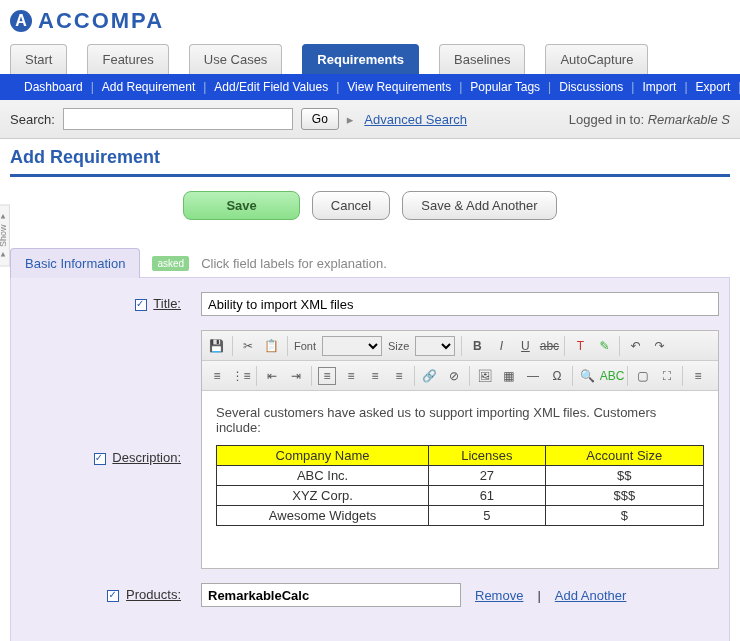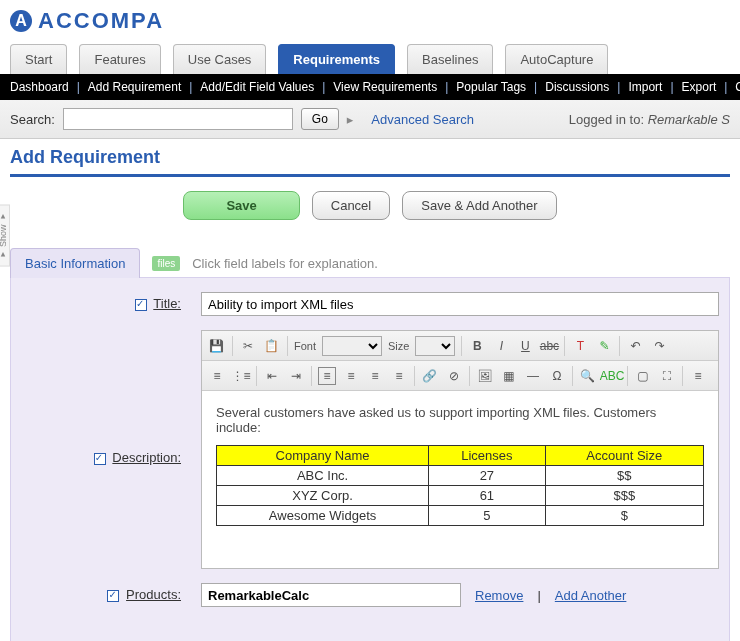--- a/index.html
+++ b/index.html
@@ -7,7 +7,7 @@
 .logo-row{display:flex;align-items:center;gap:6px;padding:8px 10px 4px}
 .logo-circle{width:22px;height:22px;border-radius:50%;background:#2a5db0;display:flex;align-items:center;justify-content:center;color:#fff;font-weight:bold;font-size:16px}
 .brand{color:#2a5db0;font-weight:bold;font-size:22px;letter-spacing:2px}
-.main-tabs{display:flex;gap:12px;padding:0 10px;margin-top:6px}
+.main-tabs{display:flex;gap:20px;padding:0 10px;margin-top:6px}
 .main-tab{background:linear-gradient(#f7f7f7,#e5e5e5);border:1px solid #bbb;border-bottom:none;padding:7px 14px;border-radius:4px 4px 0 0;color:#555;cursor:pointer;font-size:13px}
 .main-tab.active{background:#2a5db0;color:#fff;border-color:#2a5db0;font-weight:bold}
 .subnav{background:#000000;color:#fff;padding:6px 10px;display:flex;gap:8px;font-size:12px;overflow:hidden;white-space:nowrap}

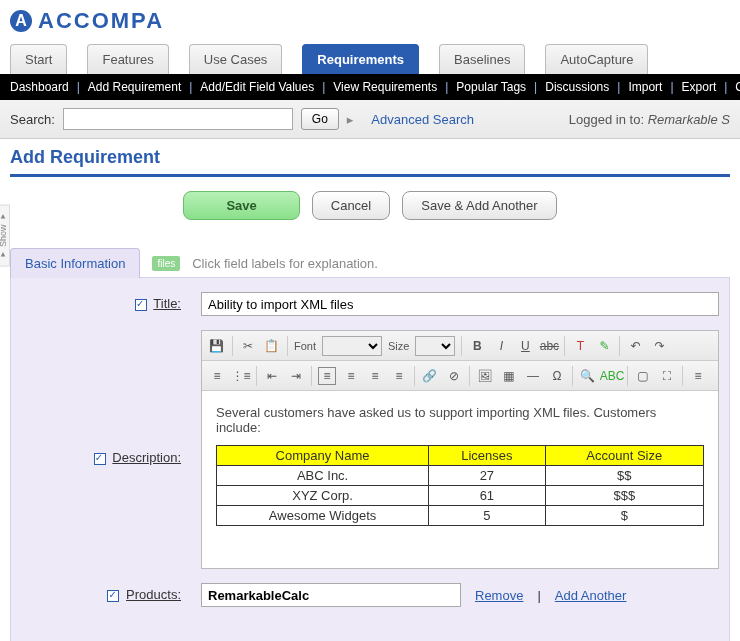--- a/index.html
+++ b/index.html
@@ -10,7 +10,7 @@
 .main-tabs{display:flex;gap:20px;padding:0 10px;margin-top:6px}
 .main-tab{background:linear-gradient(#f7f7f7,#e5e5e5);border:1px solid #bbb;border-bottom:none;padding:7px 14px;border-radius:4px 4px 0 0;color:#555;cursor:pointer;font-size:13px}
 .main-tab.active{background:#2a5db0;color:#fff;border-color:#2a5db0;font-weight:bold}
-.subnav{background:#000000;color:#fff;padding:6px 10px;display:flex;gap:8px;font-size:12px;overflow:hidden;white-space:nowrap}
+.subnav{background:#1d4ed8;color:#fff;padding:6px 24px;display:flex;gap:8px;font-size:12px;overflow:hidden;white-space:nowrap}
 .subnav span{cursor:pointer}
 .subnav .sep{color:#9ab5e0}
 .searchbar{background:linear-gradient(#f3f3f3,#e9e9e9);border-bottom:1px solid #ccc;padding:8px 10px;display:flex;align-items:center;gap:8px;font-size:13px}

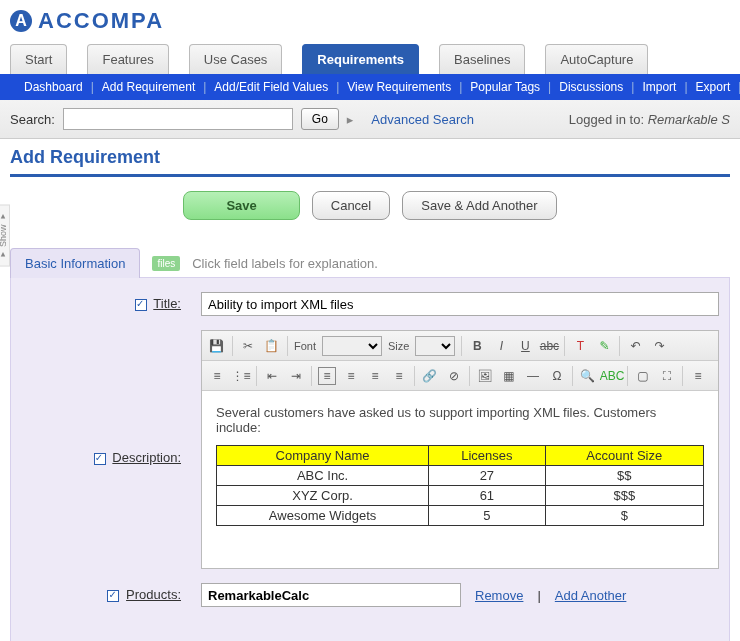--- a/index.html
+++ b/index.html
@@ -16,7 +16,7 @@
 .searchbar{background:linear-gradient(#f3f3f3,#e9e9e9);border-bottom:1px solid #ccc;padding:8px 10px;display:flex;align-items:center;gap:8px;font-size:13px}
 .searchbar input[type=text]{border:1px solid #aaa;height:22px;width:230px;padding:0 4px;font-size:13px}
 .go-btn{background:linear-gradient(#fff,#e7e7e7);border:1px solid #999;border-radius:3px;padding:3px 10px;cursor:pointer;font-size:12px}
-.adv{color:#2a5db0;cursor:pointer;margin-left:8px}
+.adv{color:#2a5db0;text-decoration:underline;cursor:pointer;margin-left:1px}
 .adv-caret{color:#888;margin-right:2px}
 .login-info{margin-left:auto;color:#555}
 .login-info i{font-style:italic}

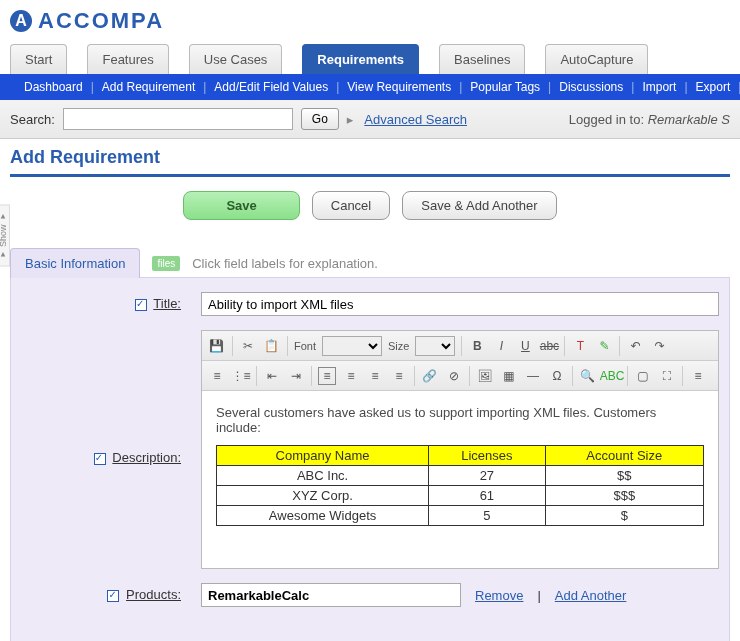--- a/index.html
+++ b/index.html
@@ -112,7 +112,7 @@
 
   <div class="section-tabs">
     <div class="sec-tab">Basic Information</div>
-    <span class="hint-badge">files</span>
+    <span class="hint-badge">asked</span>
     <span class="hint-text">Click field labels for explanation.</span>
   </div>
 

